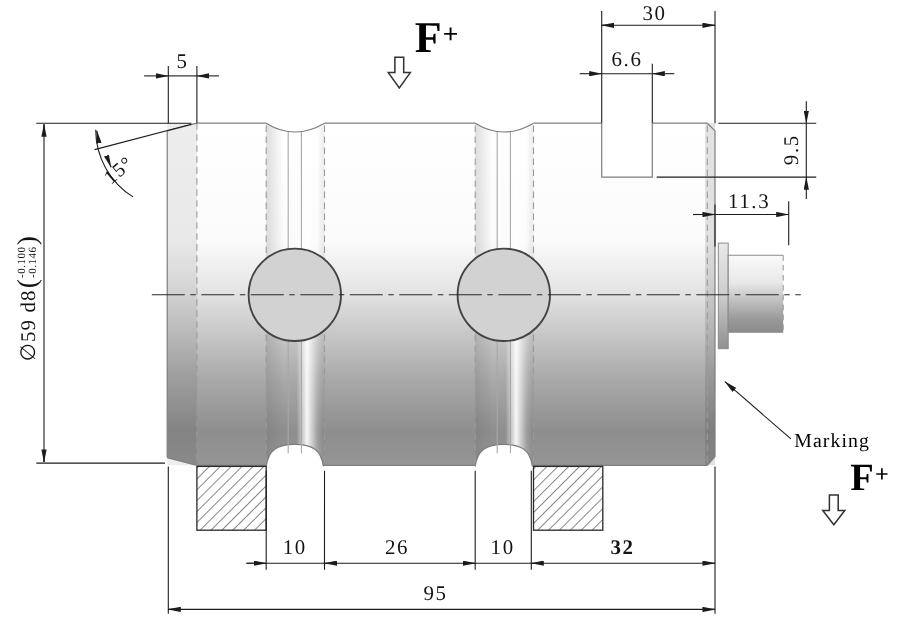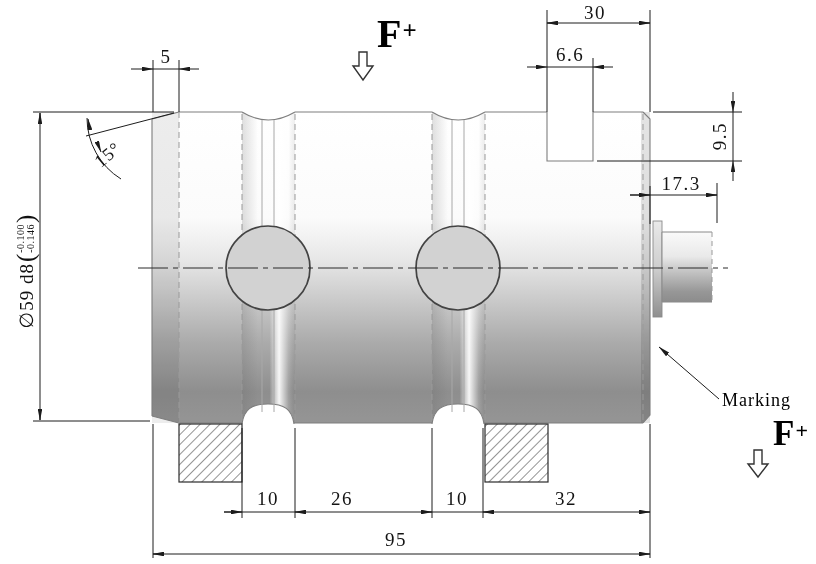--- a/index.html
+++ b/index.html
@@ -209,7 +209,7 @@
   <div class="lbl" style="left:595px;top:13px;">30</div>
   <div class="lbl" style="left:570px;top:55px;">6.6</div>
   <div class="lbl rot" style="left:720px;top:136px;">9.5</div>
-  <div class="lbl" style="left:681px;top:184px;">17.3</div>
+  <div class="lbl" style="left:681px;top:184px;">11.3</div>
   <div class="lbl" style="left:268px;top:499px;">10</div>
   <div class="lbl" style="left:342px;top:499px;">26</div>
   <div class="lbl" style="left:457px;top:499px;">10</div>

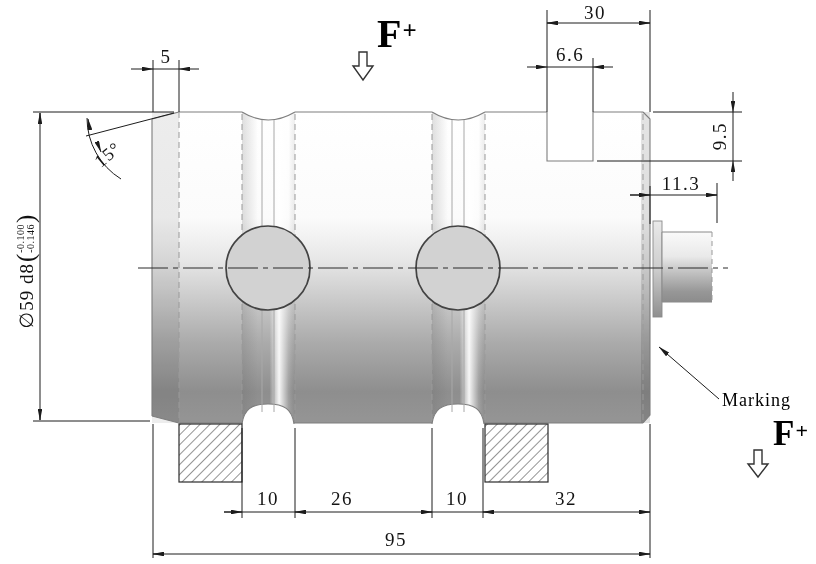--- a/index.html
+++ b/index.html
@@ -211,7 +211,7 @@
   <div class="lbl rot" style="left:720px;top:136px;">9.5</div>
   <div class="lbl" style="left:681px;top:184px;">11.3</div>
   <div class="lbl" style="left:268px;top:499px;">10</div>
-  <div class="lbl" style="left:342px;top:499px;">26</div>
+  <div class="lbl" style="left:361px;top:499px;">26</div>
   <div class="lbl" style="left:457px;top:499px;">10</div>
   <div class="lbl" style="left:566px;top:499px;">32</div>
   <div class="lbl" style="left:396px;top:540px;">95</div>

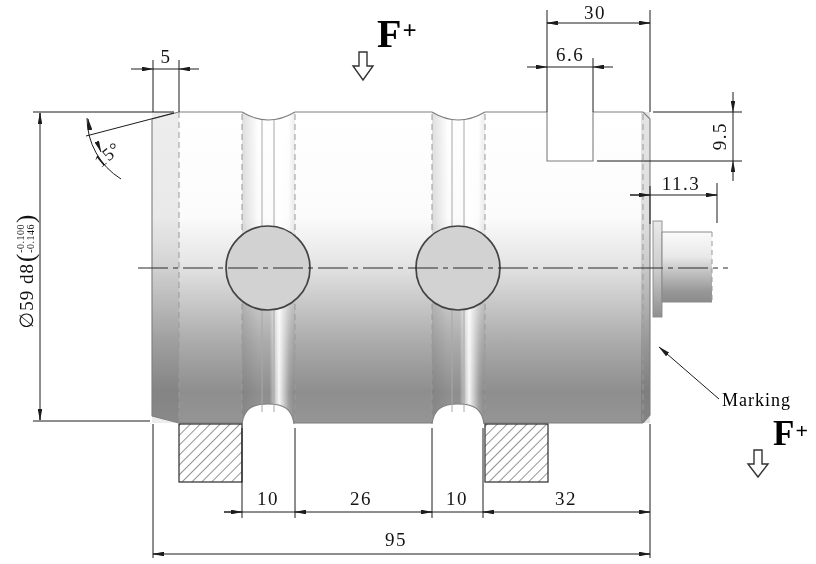--- a/index.html
+++ b/index.html
@@ -213,7 +213,7 @@
   <div class="lbl" style="left:268px;top:499px;">10</div>
   <div class="lbl" style="left:361px;top:499px;">26</div>
   <div class="lbl" style="left:457px;top:499px;">10</div>
-  <div class="lbl" style="left:566px;top:499px;">32</div>
+  <div class="lbl" style="left:566px;top:499px;font-weight:bold;">32</div>
   <div class="lbl" style="left:396px;top:540px;">95</div>
 
   <div id="dia">

